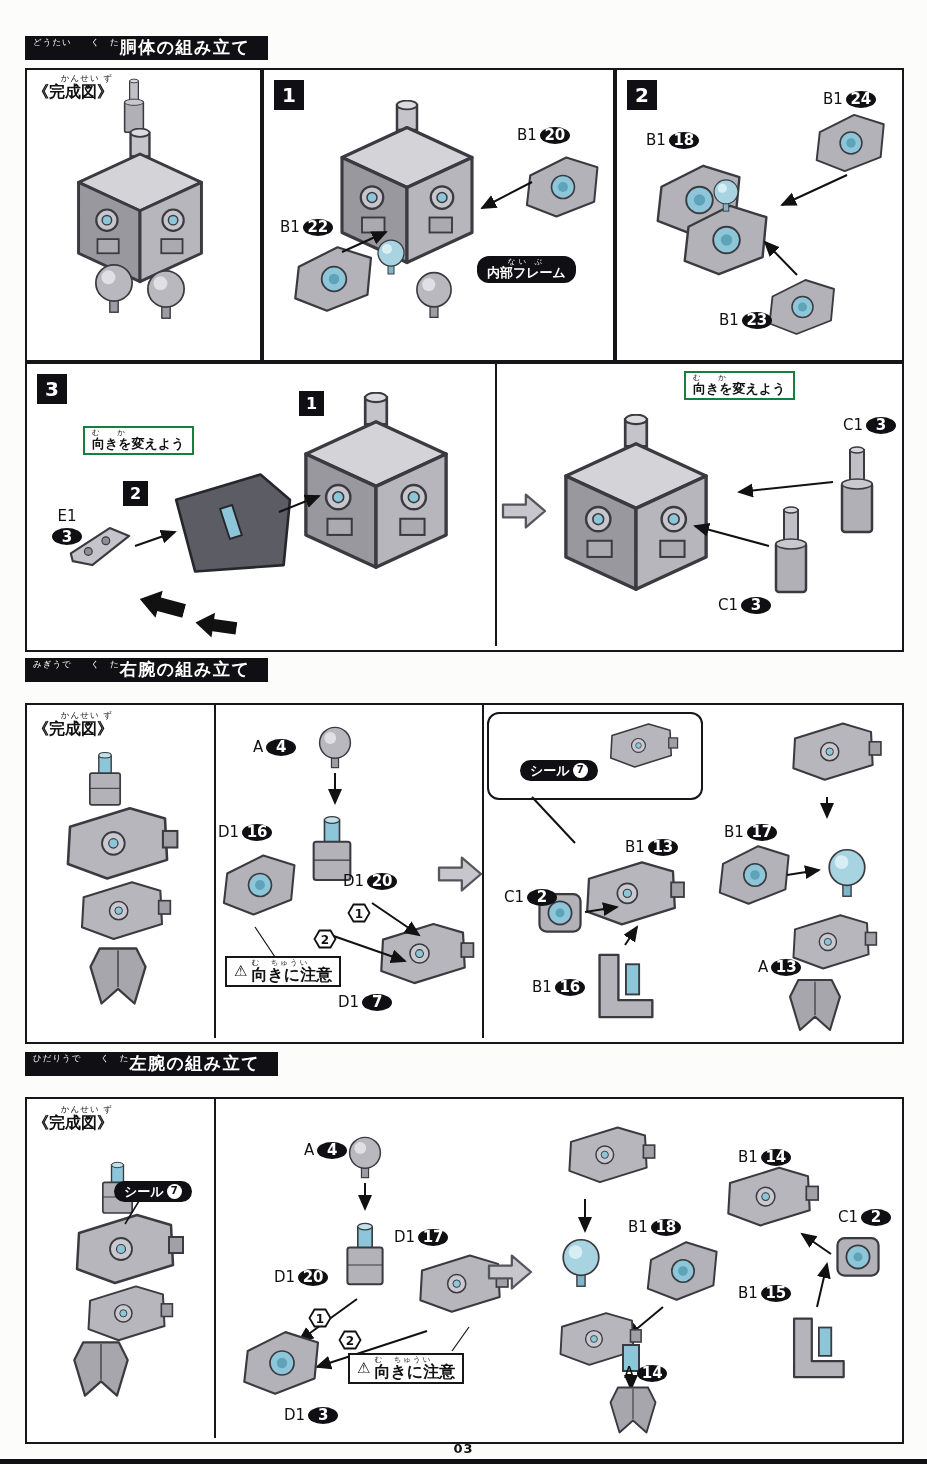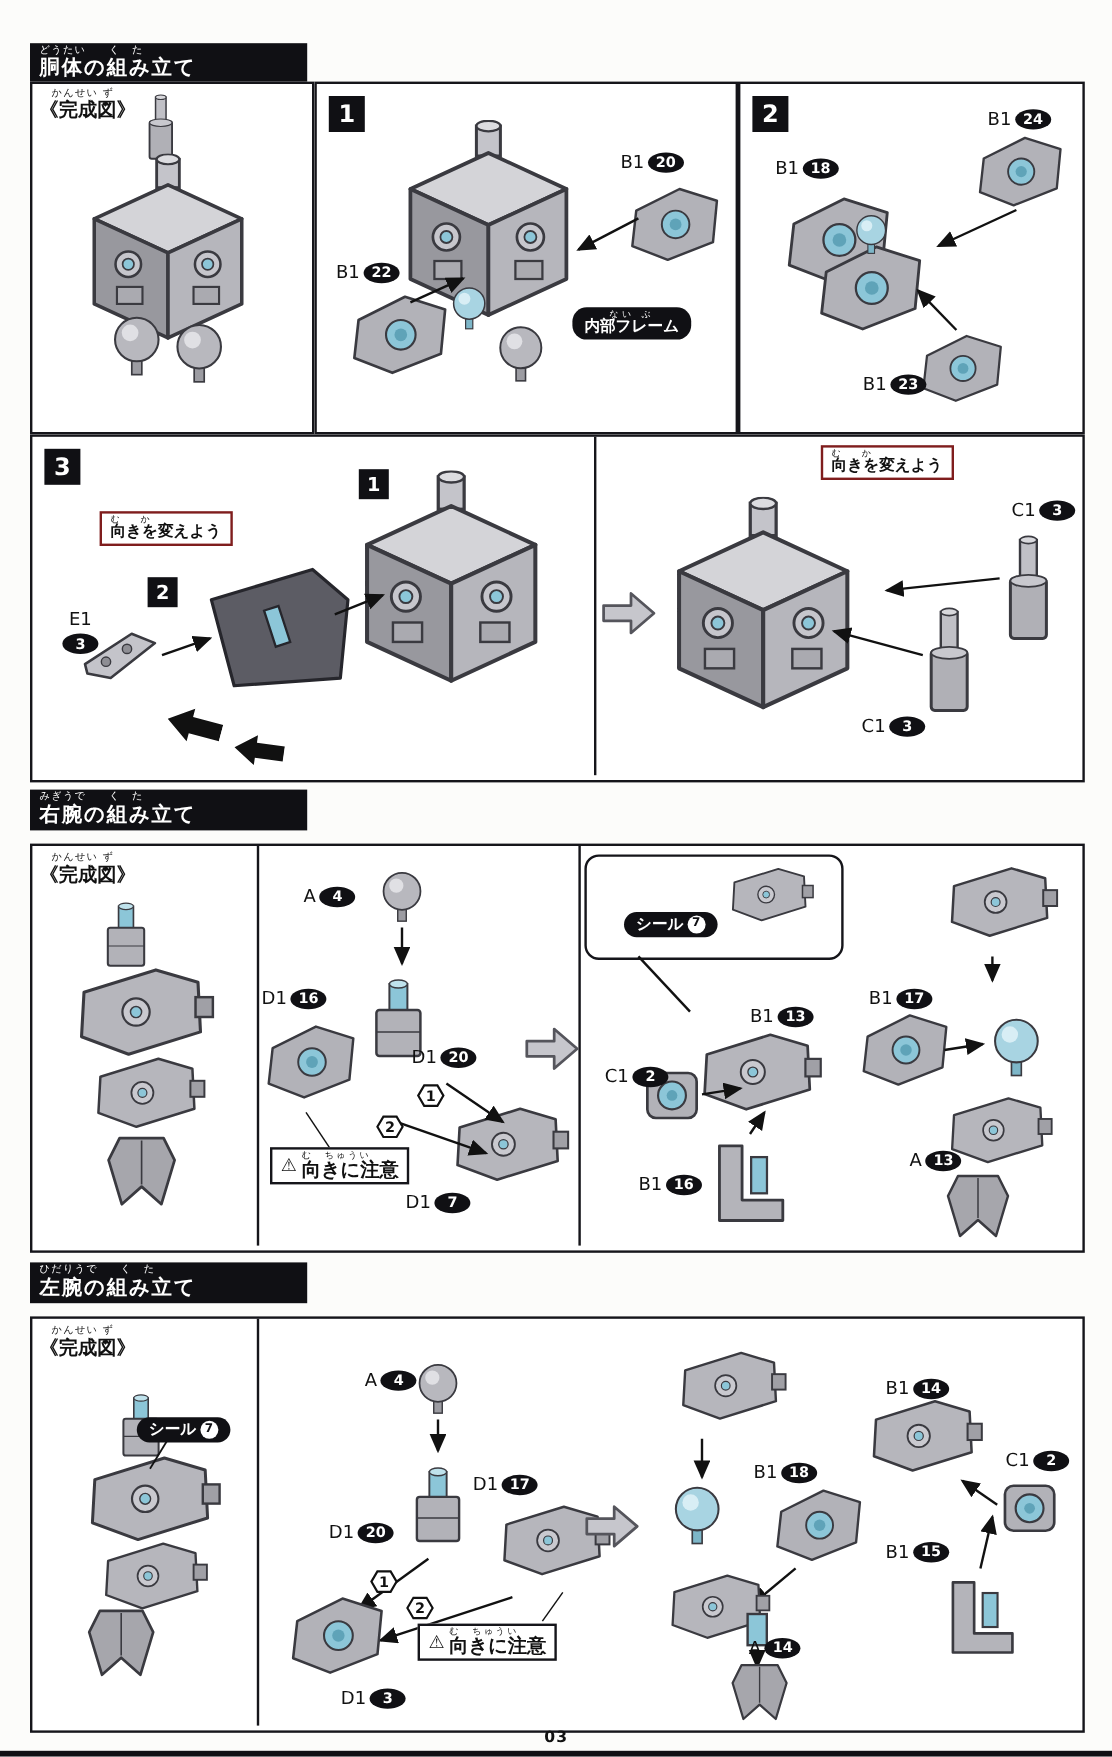--- a/index.html
+++ b/index.html
@@ -11,7 +11,7 @@
   .box{position:absolute;border:2px solid #15151a;background:#fff;}
   .rbox{position:absolute;border:2px solid #15151a;border-radius:12px;background:#fff;}
   .vline{position:absolute;width:2px;background:#15151a;}
-  .sec-header{position:absolute;background:#101014;color:#fff;display:flex;flex-direction:column;
+  .sec-header{position:absolute;background:#101014;color:#fff;display:flex;flex-direction:row;
         line-height:1.12;padding:2px 18px 3px 8px;min-width:205px;}
   .sec-header .furi{font-size:8.5px;letter-spacing:1px;}
   .sec-header .ttl{font-size:17px;font-weight:700;letter-spacing:1.5px;}

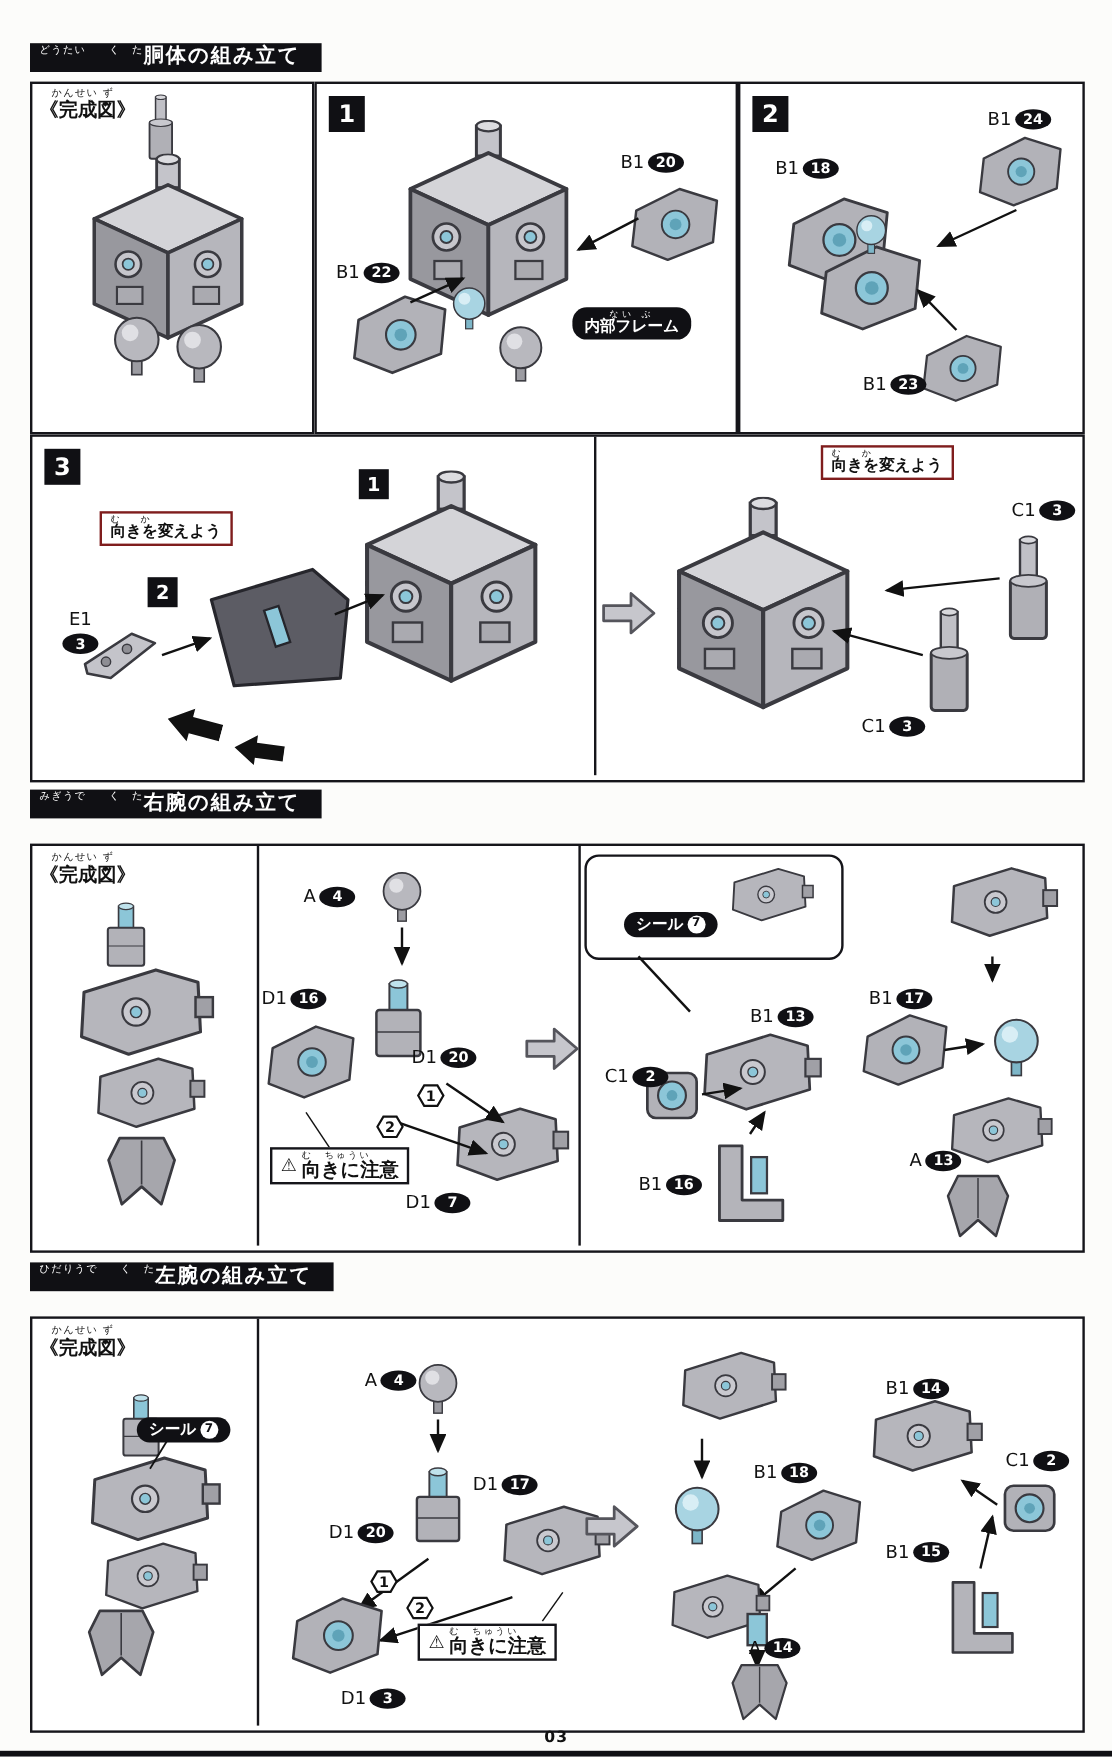--- a/index.html
+++ b/index.html
@@ -16,7 +16,7 @@
   .sec-header .furi{font-size:8.5px;letter-spacing:1px;}
   .sec-header .ttl{font-size:17px;font-weight:700;letter-spacing:1.5px;}
   .kansei{position:absolute;display:flex;flex-direction:column;line-height:1.08;}
-  .kansei .furi{font-size:8.5px;margin-left:10px;letter-spacing:1px;}
+  .kansei .furi{font-size:8.5px;margin-left:10px;letter-spacing:1px;text-align:right;}
   .kansei .txt{font-size:16px;font-weight:700;text-align:right;}
   .badge{position:absolute;width:30px;height:30px;background:#101014;color:#fff;
         display:flex;align-items:center;justify-content:center;font-size:20px;font-weight:700;}

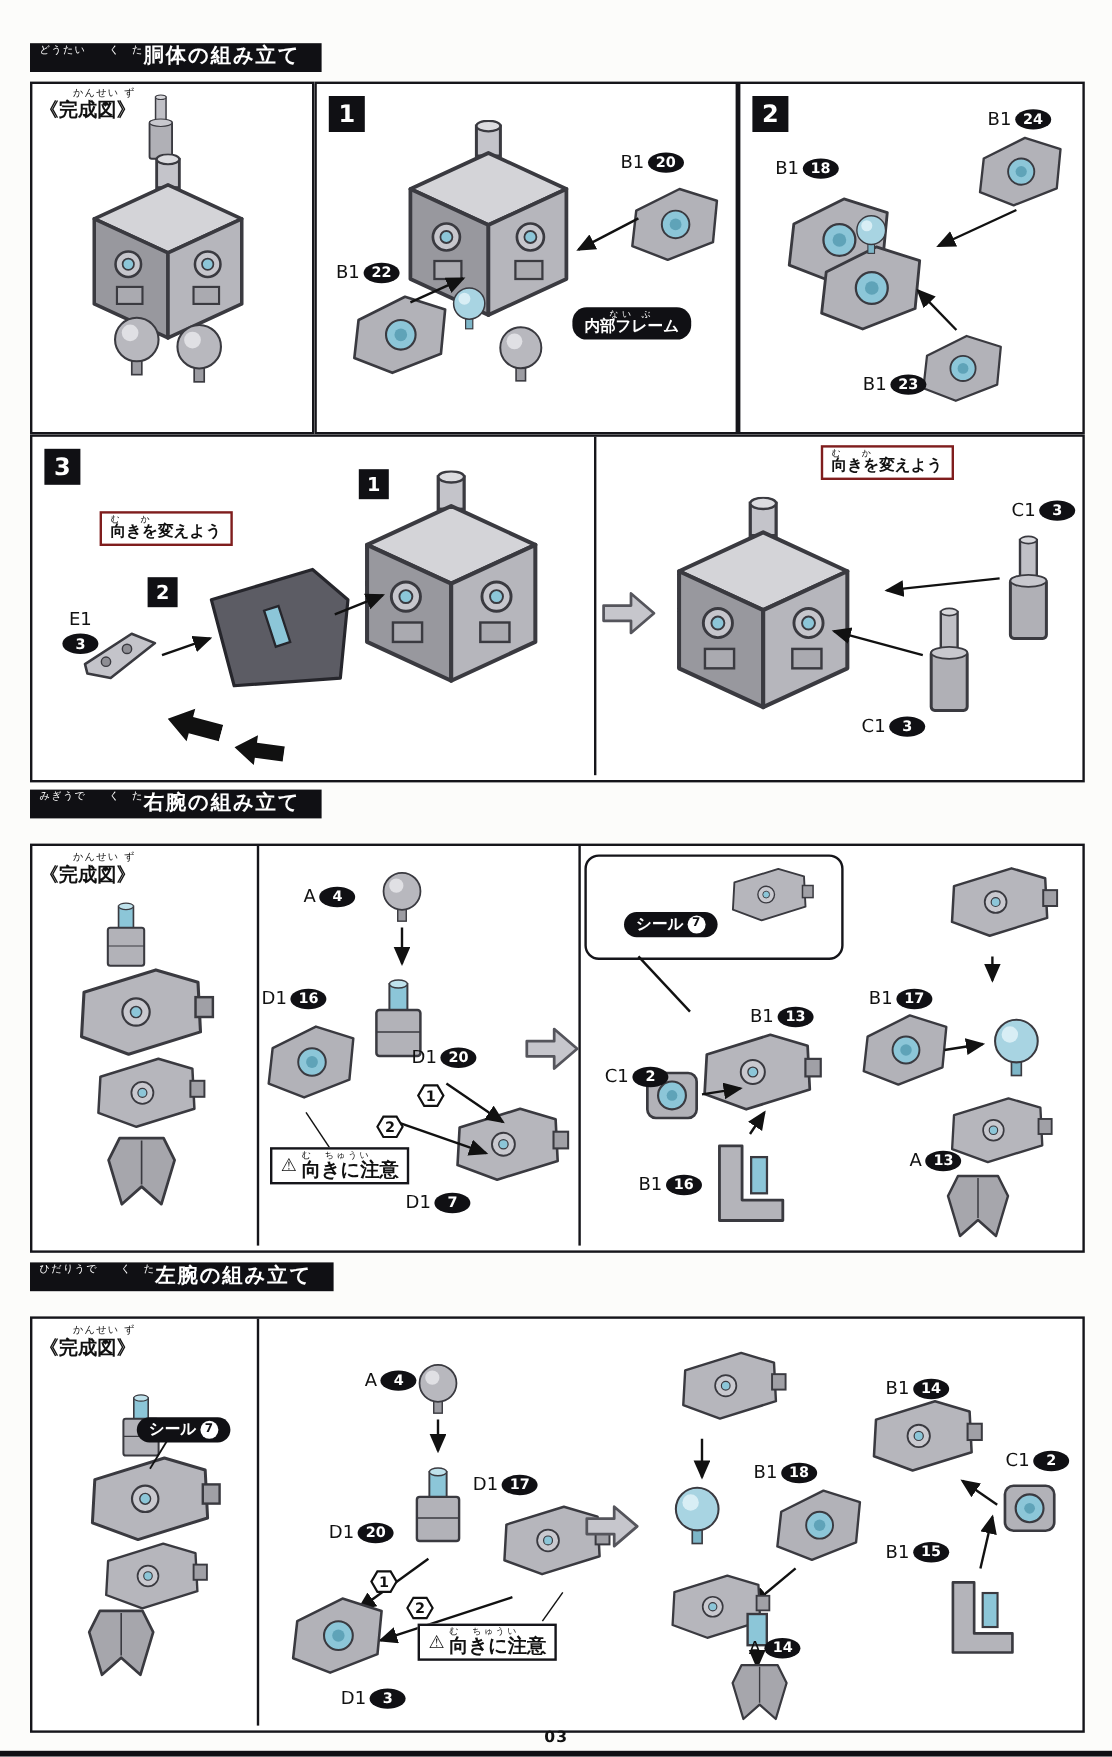--- a/index.html
+++ b/index.html
@@ -23,7 +23,7 @@
   .badge.small{width:25px;height:25px;font-size:16px;}
   .plabel{position:absolute;display:flex;align-items:center;gap:3px;font-size:15px;white-space:nowrap;}
   .cnum{width:30px;height:17px;border-radius:50%;background:#101014;color:#fff;
-        display:inline-flex;align-items:center;justify-content:center;font-size:12px;font-weight:700;}
+        display:inline-flex;align-items:center;justify-content:center;font-size:15px;font-weight:700;}
   .pill{position:absolute;background:#101014;color:#fff;border-radius:12px;
         padding:2px 10px 3px;display:flex;flex-direction:column;align-items:center;line-height:1.05;}
   .pill .furi{font-size:7.5px;letter-spacing:3px;}

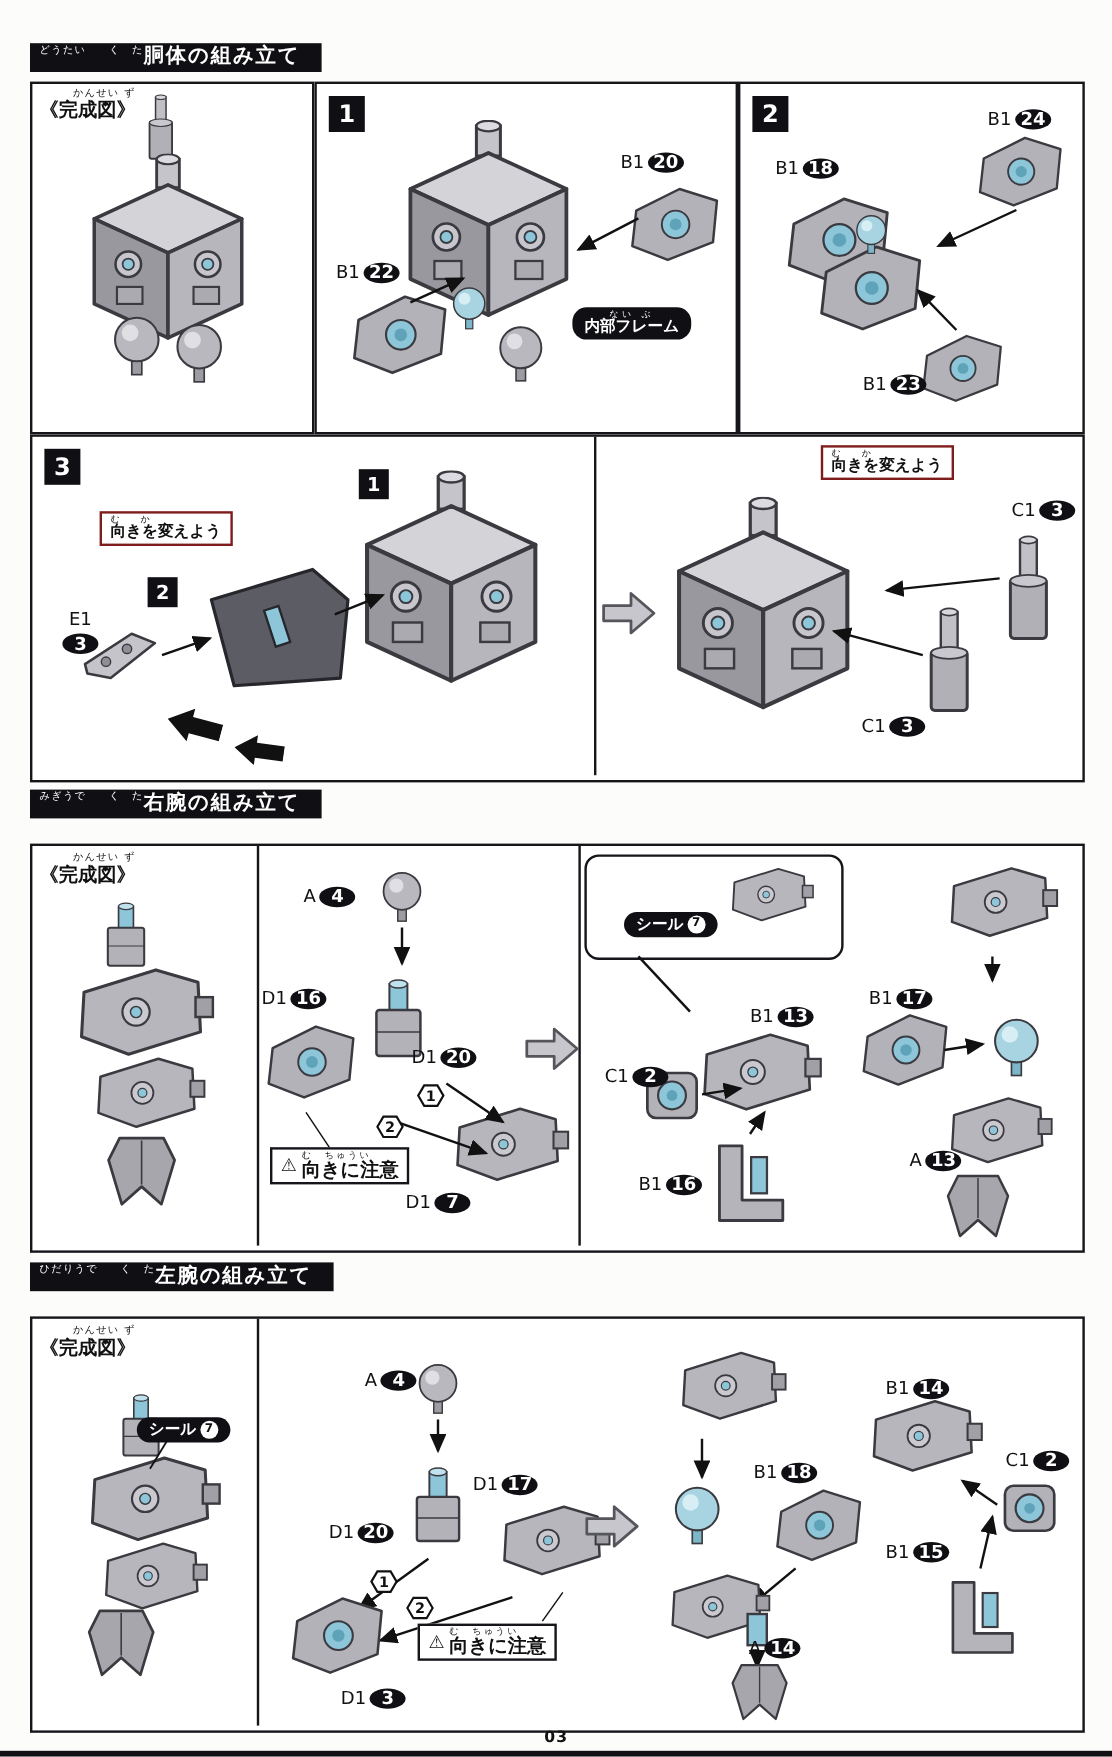--- a/index.html
+++ b/index.html
@@ -32,7 +32,7 @@
   .wnum{width:15px;height:15px;border-radius:50%;background:#fff;color:#101014;
         display:inline-flex;align-items:center;justify-content:center;font-size:10px;font-weight:700;}
   .wcall{position:absolute;display:flex;flex-direction:column;align-items:flex-start;background:#fff;
-        border:2px solid #7f1d1d;padding:1px 7px 2px;line-height:1.05;white-space:nowrap;}
+        border:2px solid #15803d;padding:1px 7px 2px;line-height:1.05;white-space:nowrap;}
   .wcall .furi{font-size:7.5px;letter-spacing:5px;}
   .wcall .txt{font-size:13px;font-weight:700;}
   .caution{position:absolute;display:flex;align-items:center;gap:4px;background:#fff;

